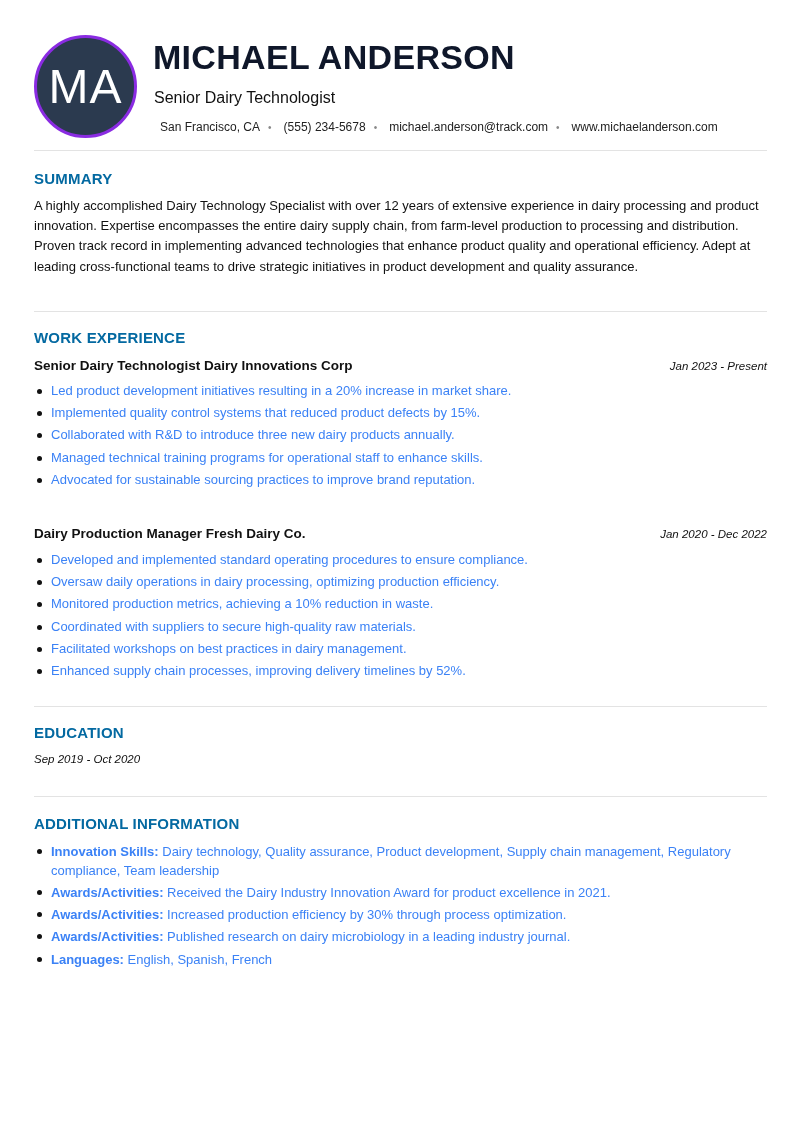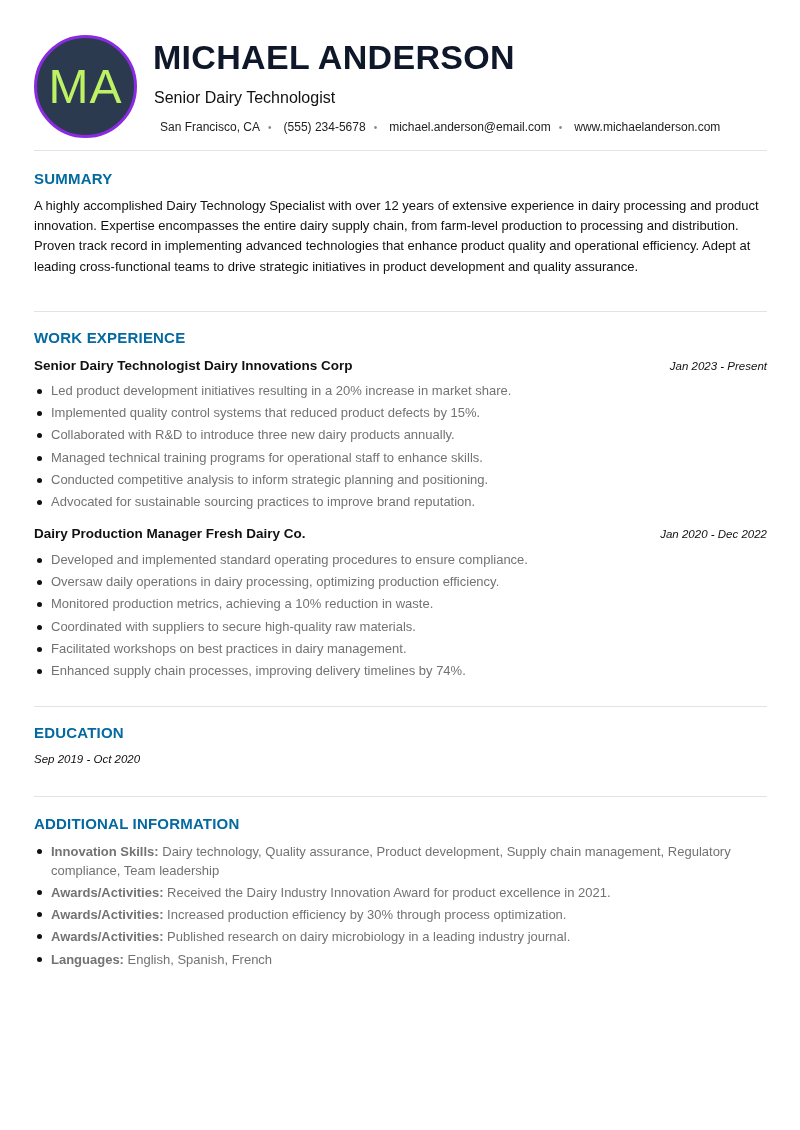--- a/index.html
+++ b/index.html
@@ -21,7 +21,7 @@
       display: flex; align-items: center; justify-content: center;
     }
     .avatar span {
-      color: #bef264; font-size: 48px; font-weight: 400; letter-spacing: 1px;
+      color: #ffffff; font-size: 48px; font-weight: 400; letter-spacing: 1px;
       font-family: "Liberation Sans", sans-serif;
     }
     .name {

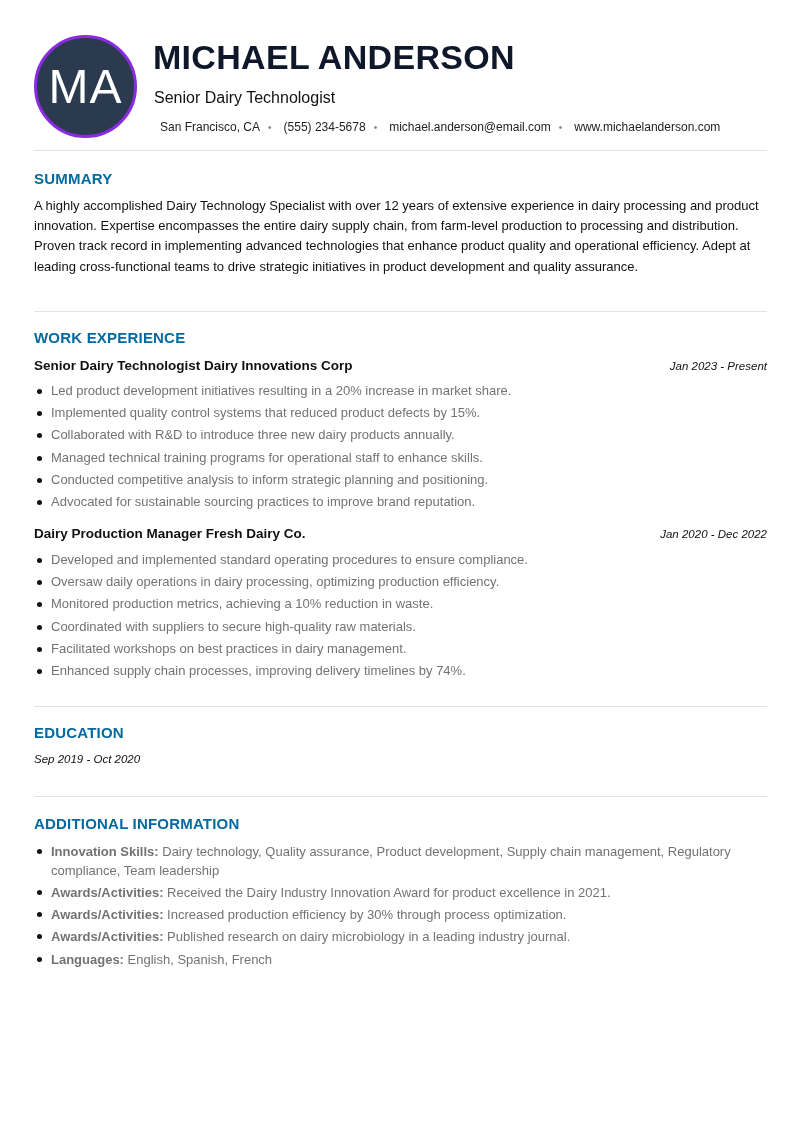--- a/index.html
+++ b/index.html
@@ -83,7 +83,7 @@
       <span class="sep">•</span>
       <span>(555) 234-5678</span>
       <span class="sep">•</span>
-      <span>michael.anderson@email.com</span>
+      <span>michael.anderson@track.com</span>
       <span class="sep">•</span>
       <span>www.michaelanderson.com</span>
     </div>

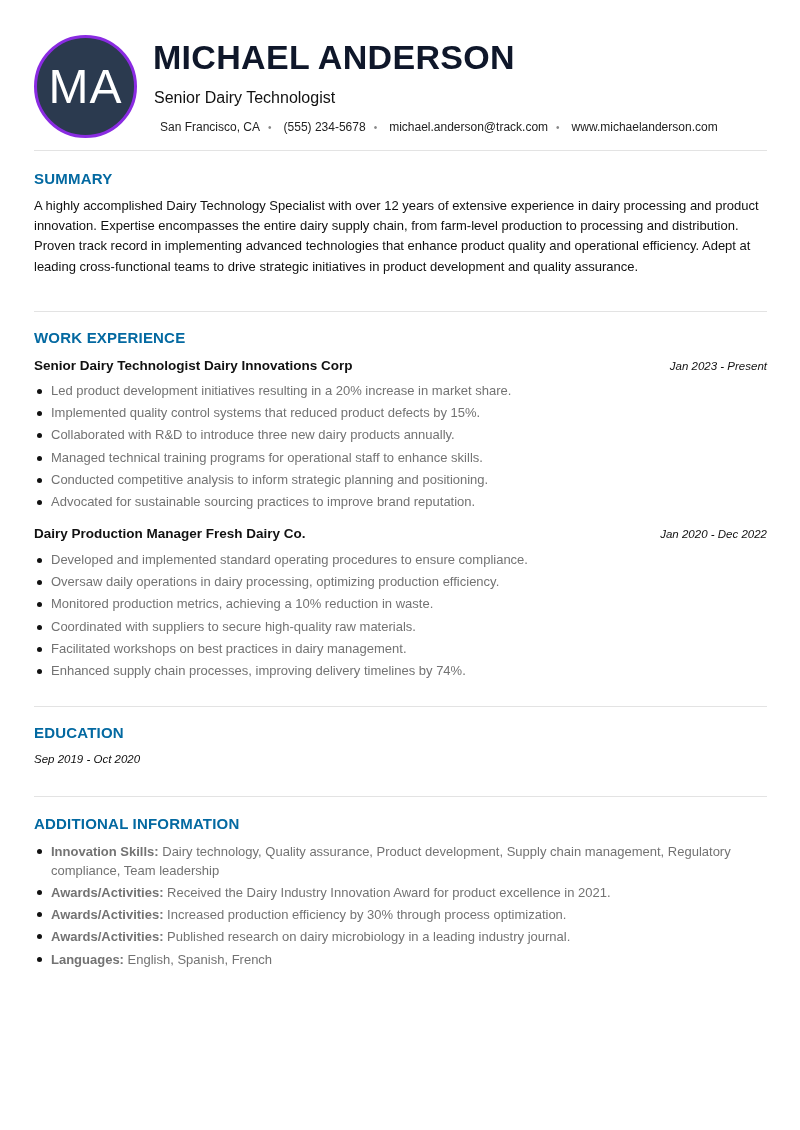--- a/index.html
+++ b/index.html
@@ -57,7 +57,7 @@
     .bullets { position: absolute; left: 0; width: 733px; list-style: none; }
     .bullets li {
       position: relative; padding-left: 17px;
-      font-size: 13px; line-height: 22.2px; color: #737373;
+      font-size: 13px; line-height: 22.2px; color: #3b82f6;
     }
     .bullets li::before {
       content: ""; position: absolute; left: 3px; top: 9px;

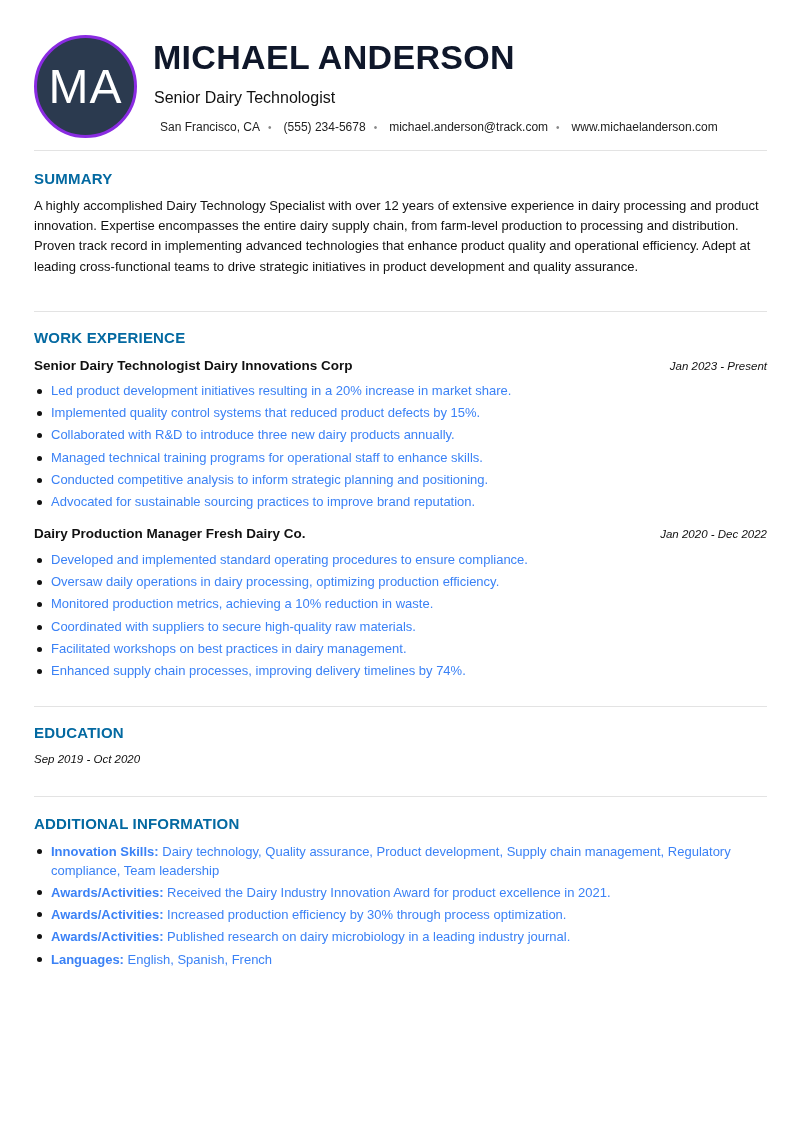--- a/index.html
+++ b/index.html
@@ -107,7 +107,6 @@
     <li>Implemented quality control systems that reduced product defects by 15%.</li>
     <li>Collaborated with R&amp;D to introduce three new dairy products annually.</li>
     <li>Managed technical training programs for operational staff to enhance skills.</li>
-    <li>Conducted competitive analysis to inform strategic planning and positioning.</li>
     <li>Advocated for sustainable sourcing practices to improve brand reputation.</li>
   </ul>
 

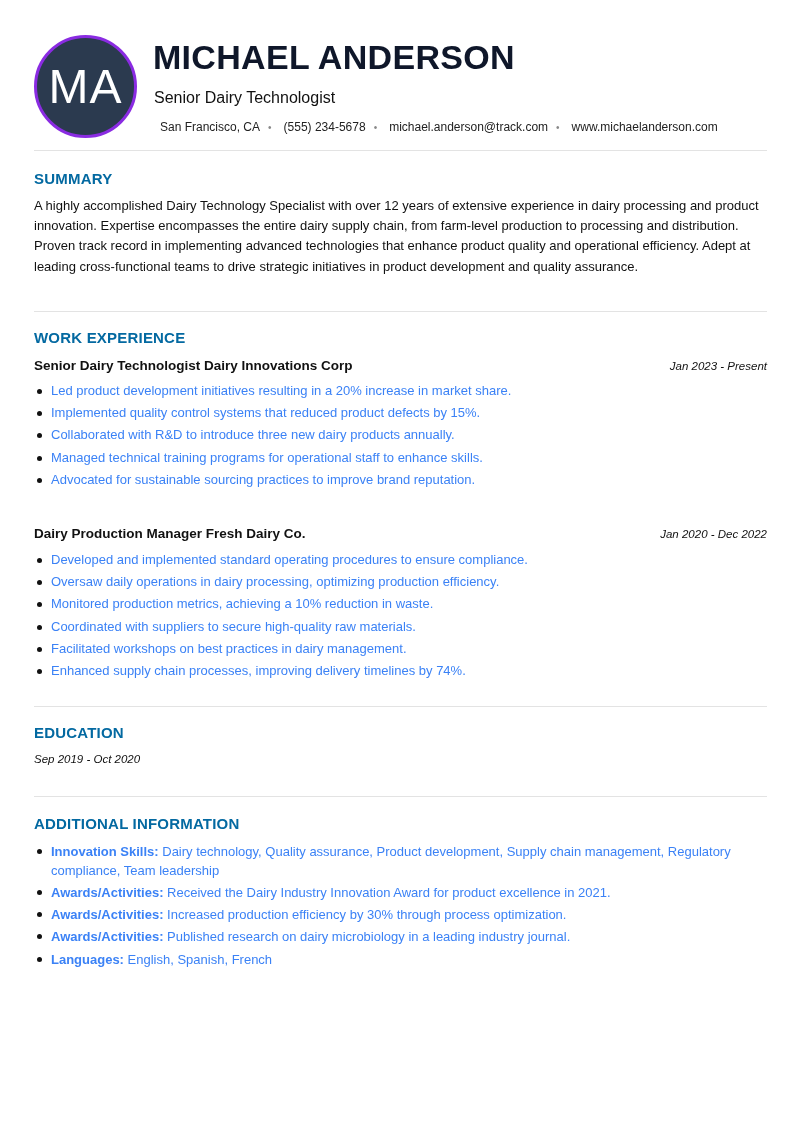--- a/index.html
+++ b/index.html
@@ -120,7 +120,7 @@
     <li>Monitored production metrics, achieving a 10% reduction in waste.</li>
     <li>Coordinated with suppliers to secure high-quality raw materials.</li>
     <li>Facilitated workshops on best practices in dairy management.</li>
-    <li>Enhanced supply chain processes, improving delivery timelines by 74%.</li>
+    <li>Enhanced supply chain processes, improving delivery timelines by 52%.</li>
   </ul>
 
   <div class="divider" style="top:706px"></div>

